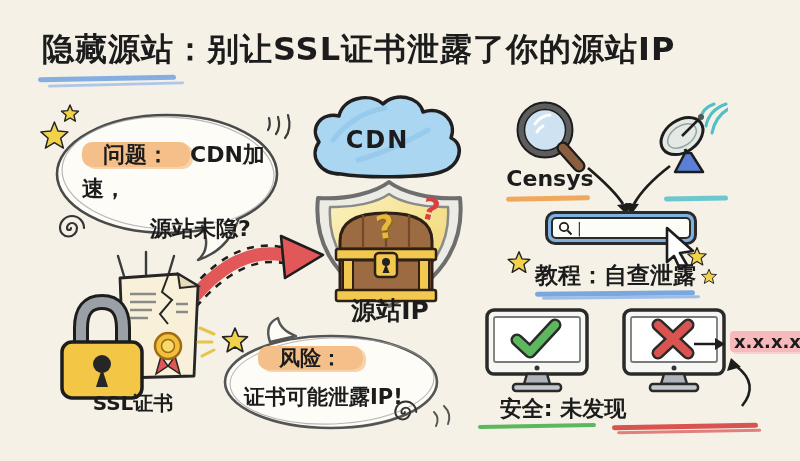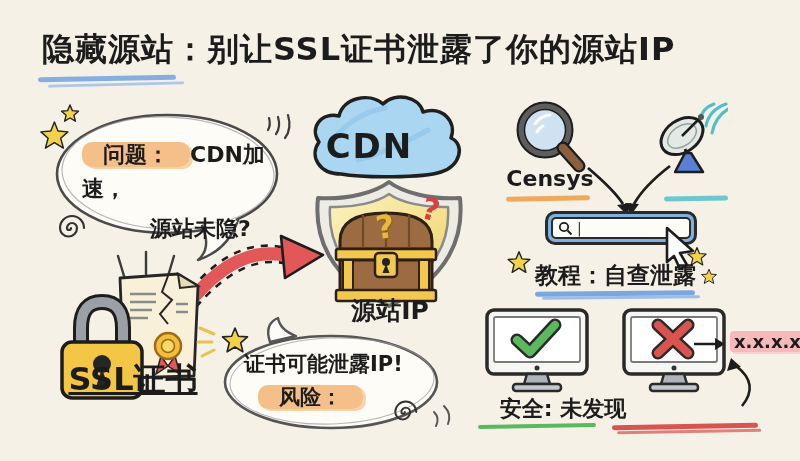--- a/index.html
+++ b/index.html
@@ -75,7 +75,7 @@
     <path d="M38 84 C16 84 6 66 16 52 C6 38 18 22 36 26 C40 8 66 2 80 14 C92 2 116 6 120 22 C140 16 154 32 148 48 C162 54 158 76 138 82 C120 88 60 88 38 84 Z" fill="#aad6f2" stroke="#1f1f1f" stroke-width="3.5" stroke-linejoin="round"></path>
     <path d="M30 50 q20 -26 52 -32 M55 70 q30 -8 70 -30" stroke="#8fc4e8" stroke-width="5" fill="none" opacity="0.7" stroke-linecap="round"></path>
   </svg>
-  <div class="abs caption" style="top:126px;left:302px;width:135px;font-size:34px;letter-spacing:2px;">CDN</div>
+  <div class="abs caption" style="top:126px;left:310px;width:135px;font-size:24px;letter-spacing:2px;">CDN</div>
 
   <svg class="abs" style="top:178px;left:304px;" width="170" height="132" viewBox="0 0 170 132">
     <defs>

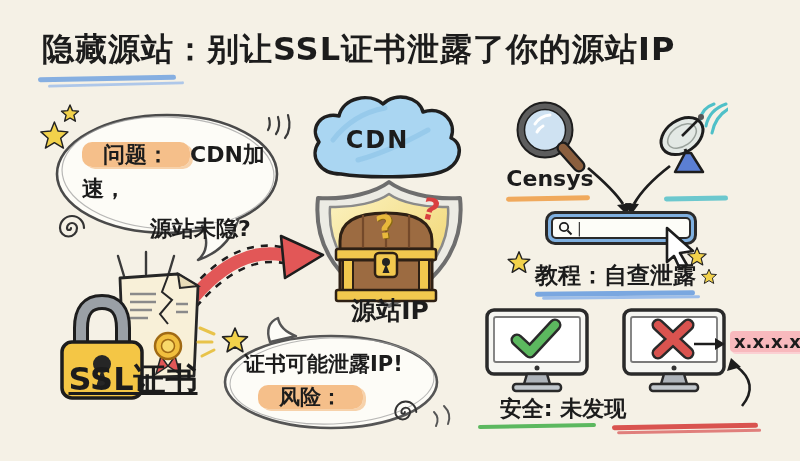--- a/index.html
+++ b/index.html
@@ -141,7 +141,7 @@
     <path d="M4 6 L18 12 M2 20 L16 20 M6 34 L18 28" stroke="#e8c34a" stroke-width="3" stroke-linecap="round"></path>
   </svg>
 
-  <div class="abs caption" style="top:358px;left:58px;width:150px;font-size:32px;text-decoration:underline;">SSL证书</div>
+  <div class="abs caption" style="top:390px;left:58px;width:150px;font-size:20px;">SSL证书</div>
 
   <svg class="abs" style="top:316px;left:218px;" width="236" height="118" viewBox="0 0 236 118">
     <ellipse cx="113" cy="66" rx="106" ry="46" fill="#fdfcf7" stroke="#555" stroke-width="2.6"></ellipse>

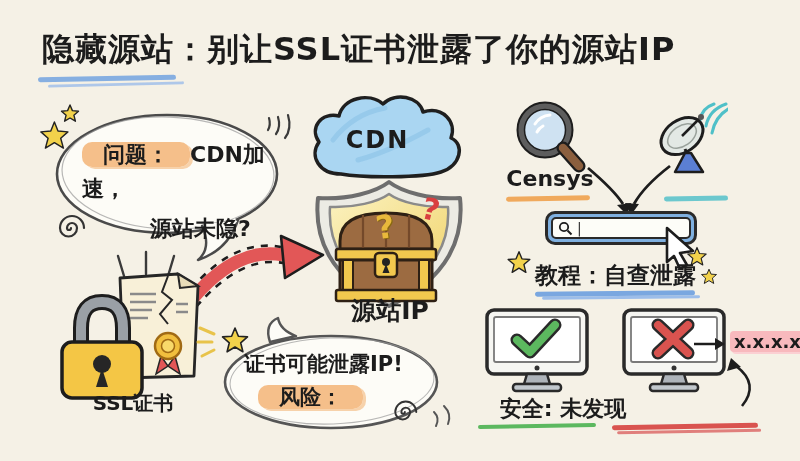--- a/index.html
+++ b/index.html
@@ -153,8 +153,8 @@
     <path d="M15 2 L18.4 10.2 L27.5 10.9 L20.7 16.8 L22.9 25.8 L15 21 L7.1 25.8 L9.3 16.8 L2.5 10.9 L11.6 10.2 Z" fill="#f2d24b" stroke="#222" stroke-width="1.6" stroke-linejoin="round"></path>
   </svg>
   <div class="abs bubble-text" style="top:342px;left:258px;width:185px;font-size:21px;">
+    <div><span class="hl-orange">风险：</span></div>
     <div style="margin-top:6px;margin-left:-14px;">证书可能泄露IP!</div>
-    <div><span class="hl-orange">风险：</span></div>
   </div>
   <svg class="abs" style="top:398px;left:390px;" width="28" height="28" viewBox="0 0 32 32">
     <path d="M17 16 a2 2 0 1 1 -4 0 a5 5 0 1 1 10 0 a8.5 8.5 0 1 1 -17 0 a12 12 0 1 1 24 0" fill="none" stroke="#333" stroke-width="2.2" stroke-linecap="round"></path>

